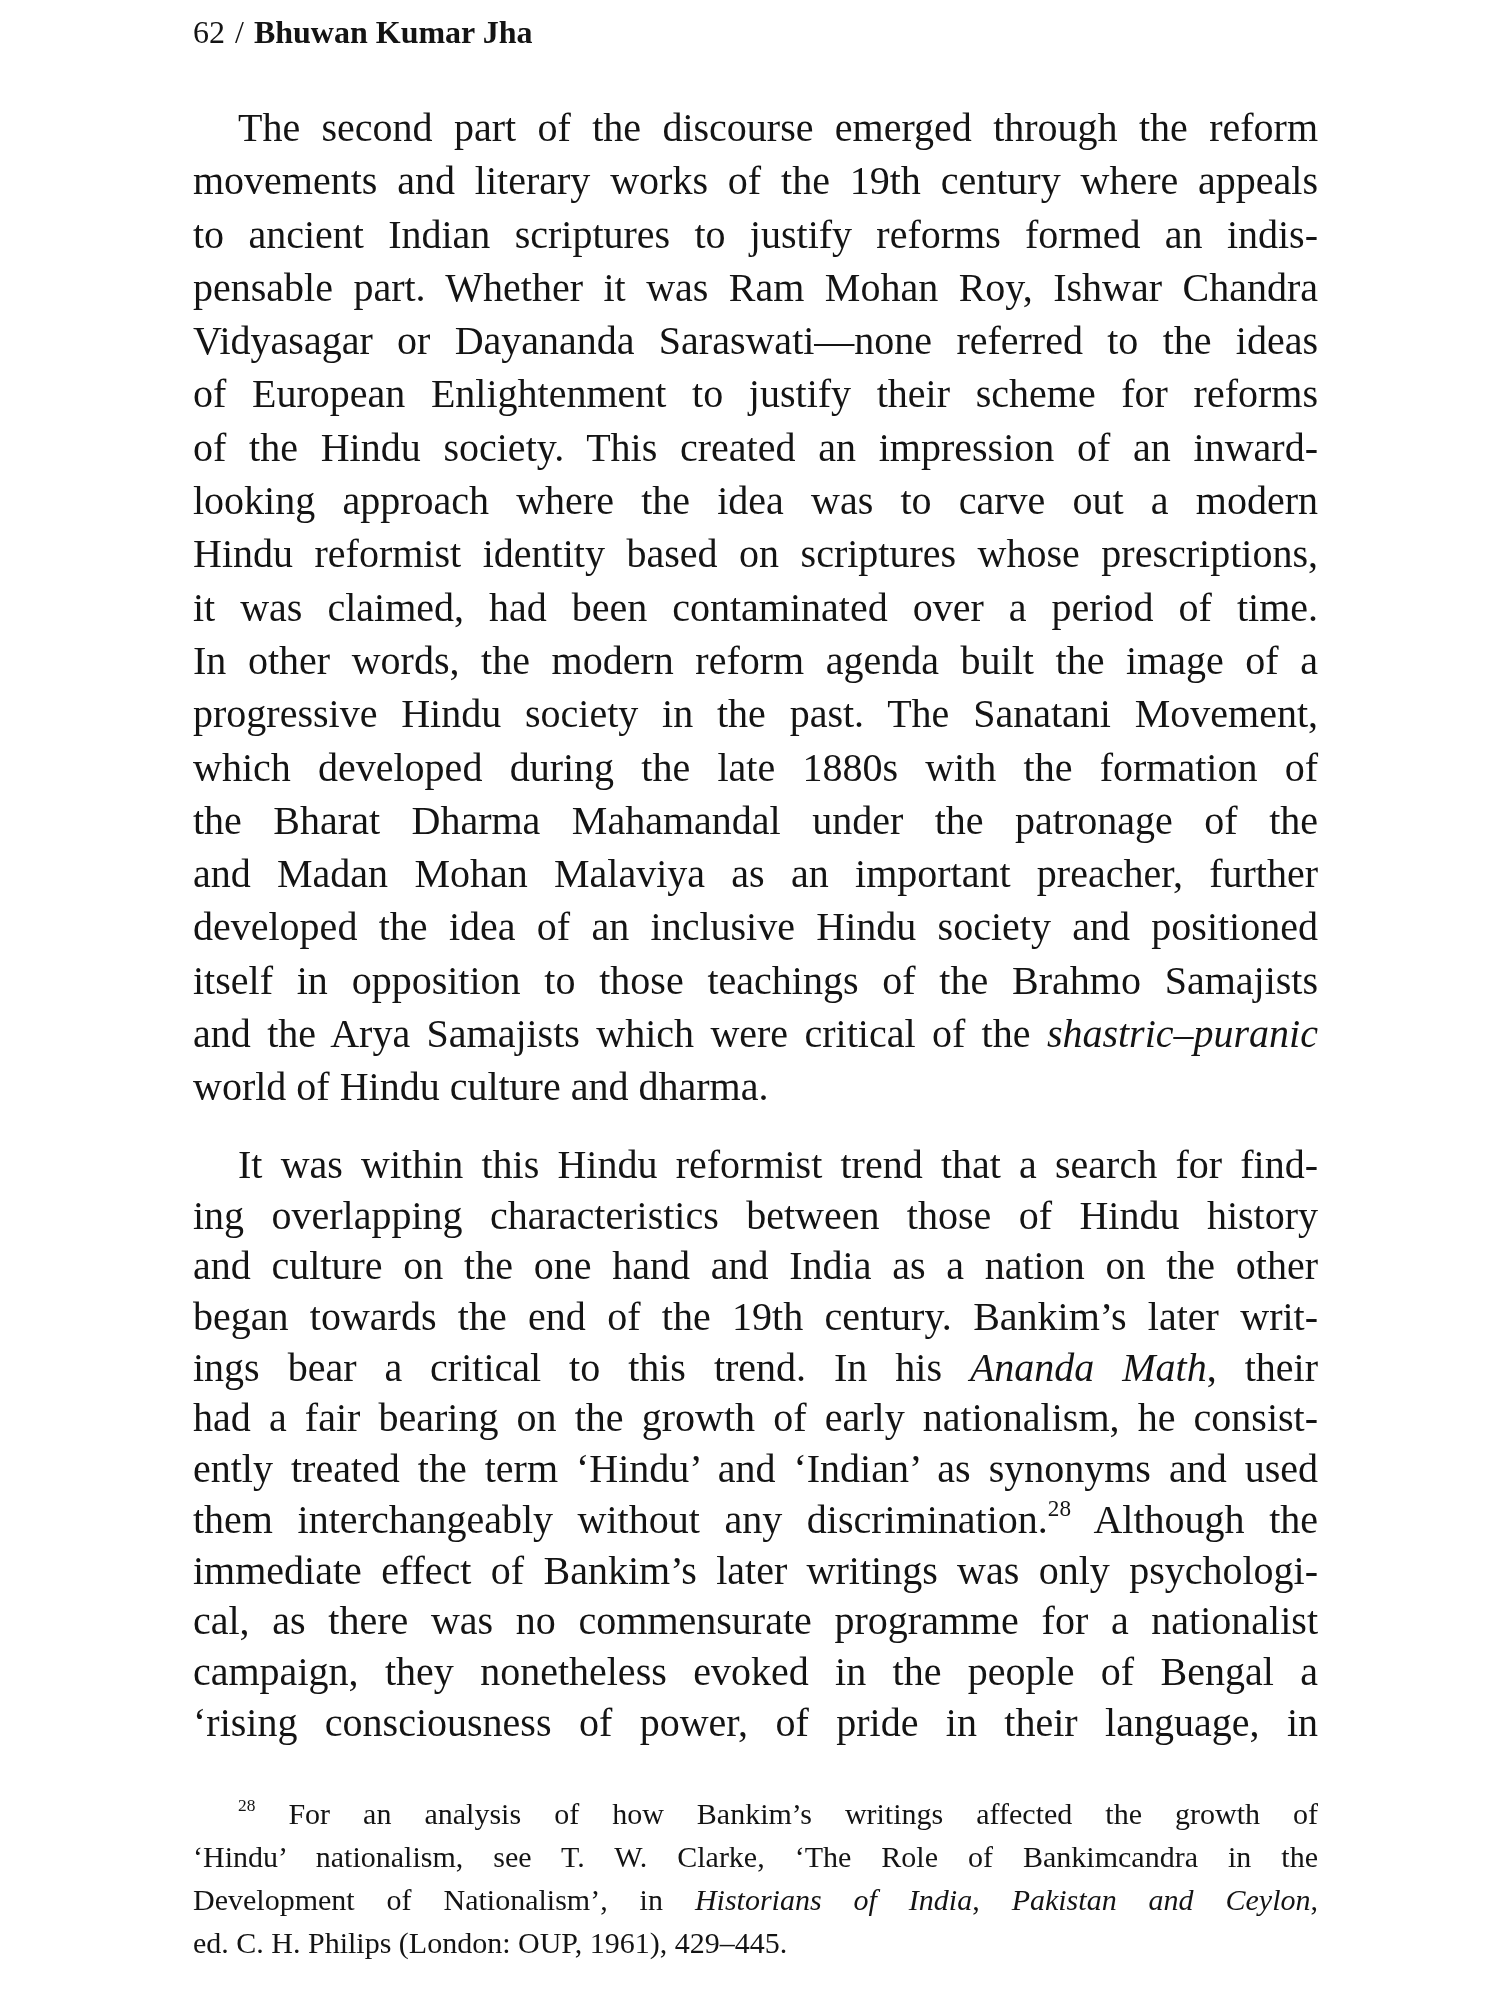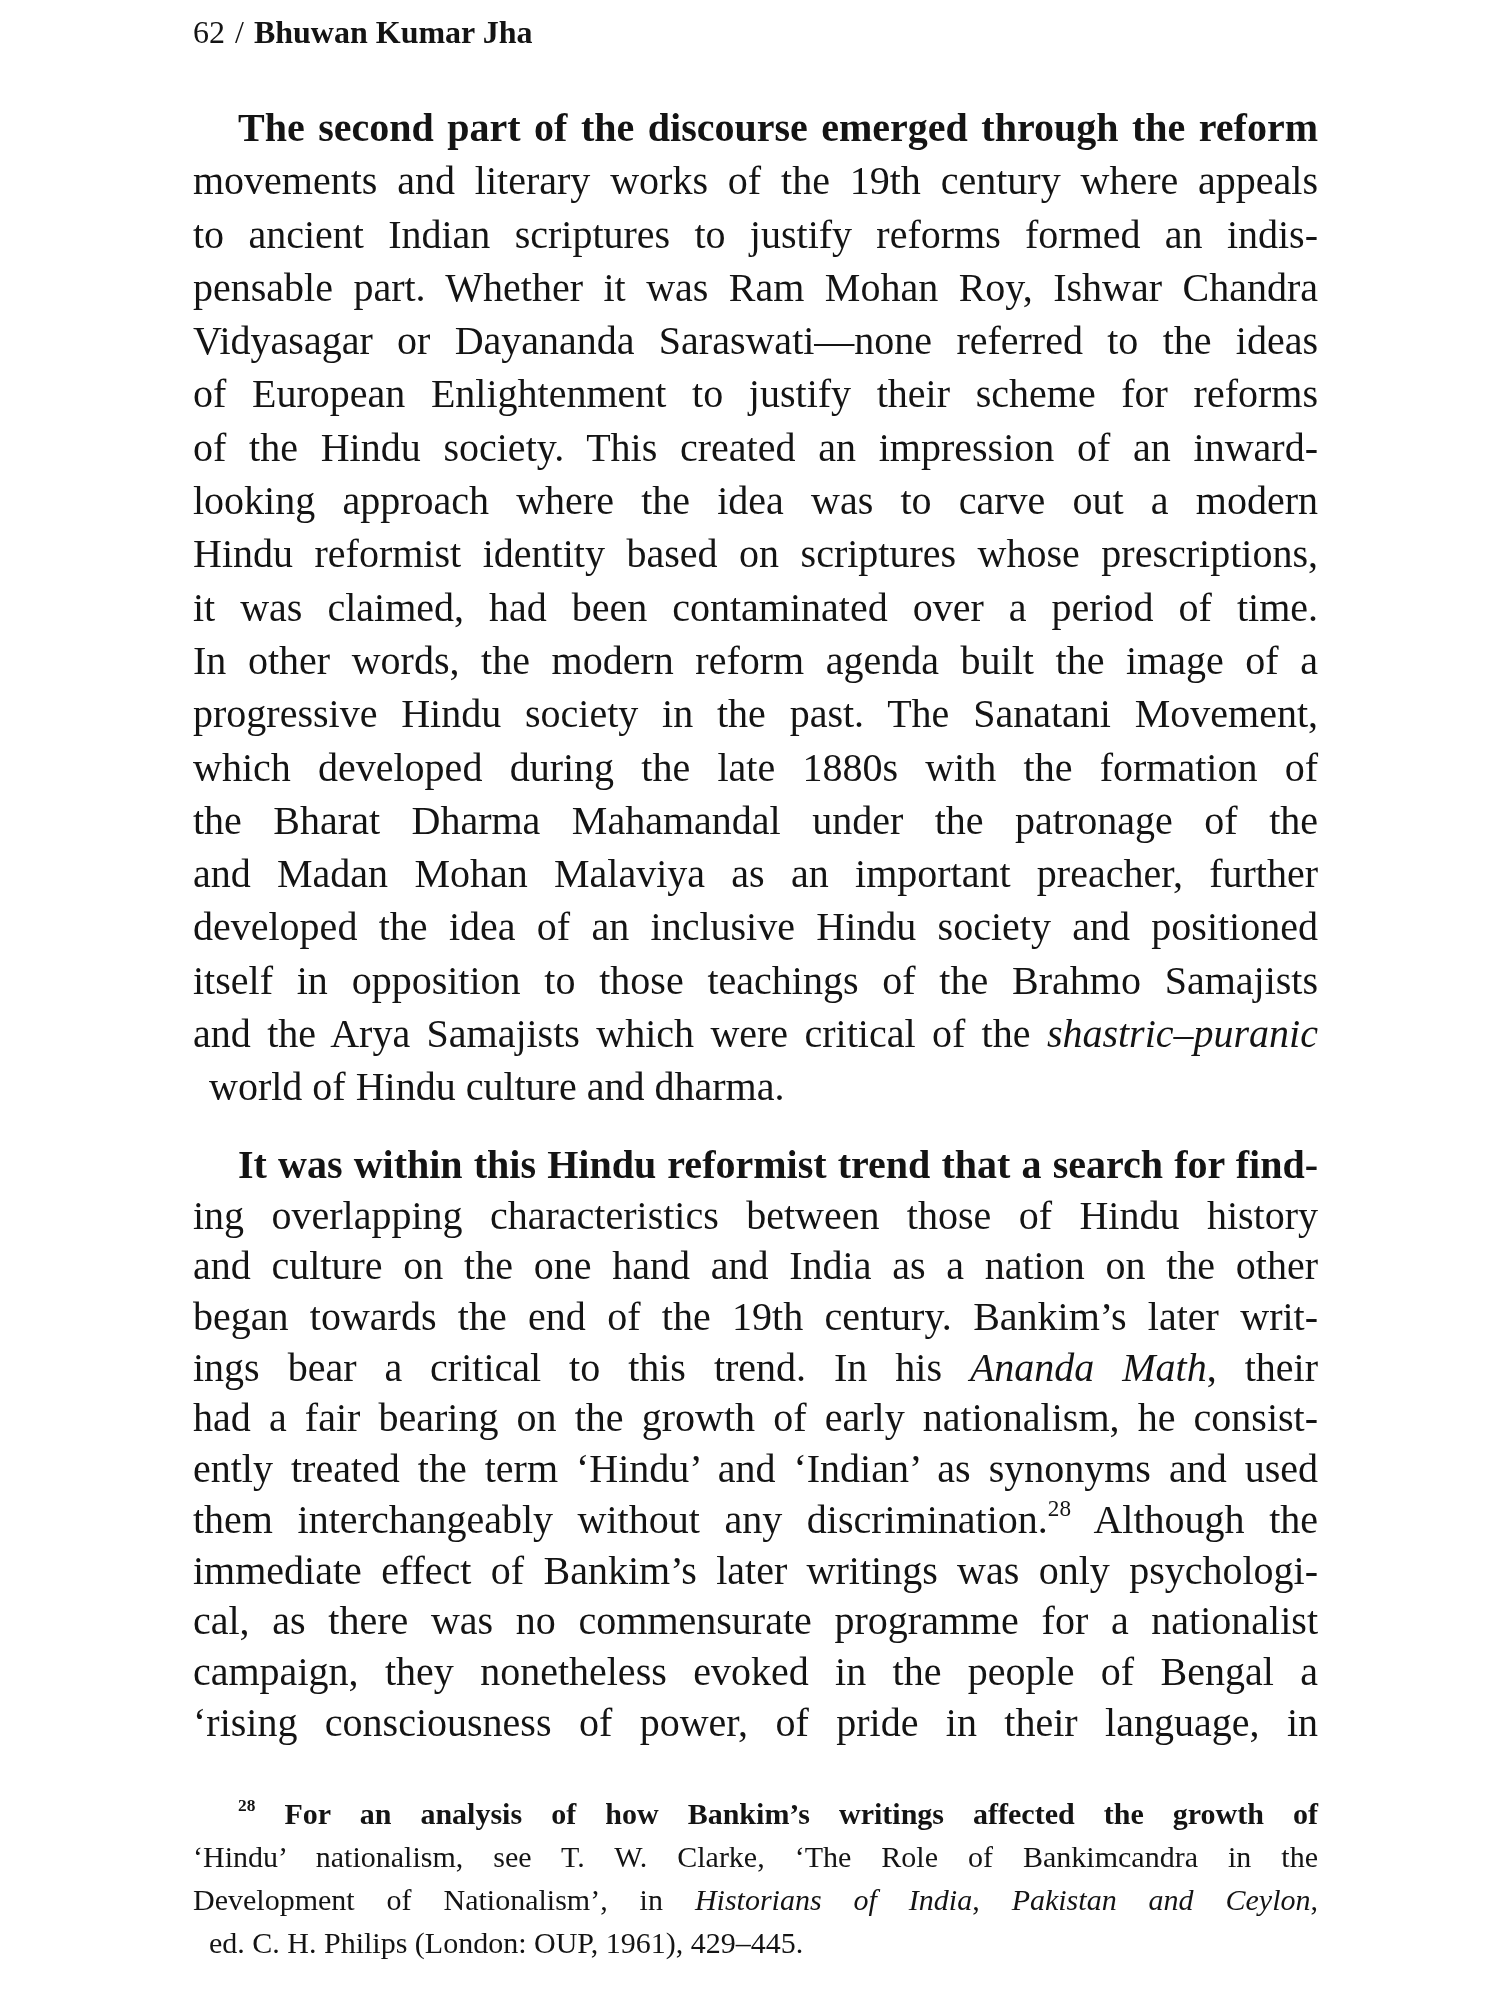--- a/index.html
+++ b/index.html
@@ -46,7 +46,7 @@
       text-align-last: left;
       margin-left: 16px;
     }
-    .line.indent { padding-left: 45px; font-weight: bold; }
+    .line.indent { padding-left: 45px; }
 
     #para1 { top: 101px; }
     #para1 .line { height: 53.3px; line-height: 53.3px; }

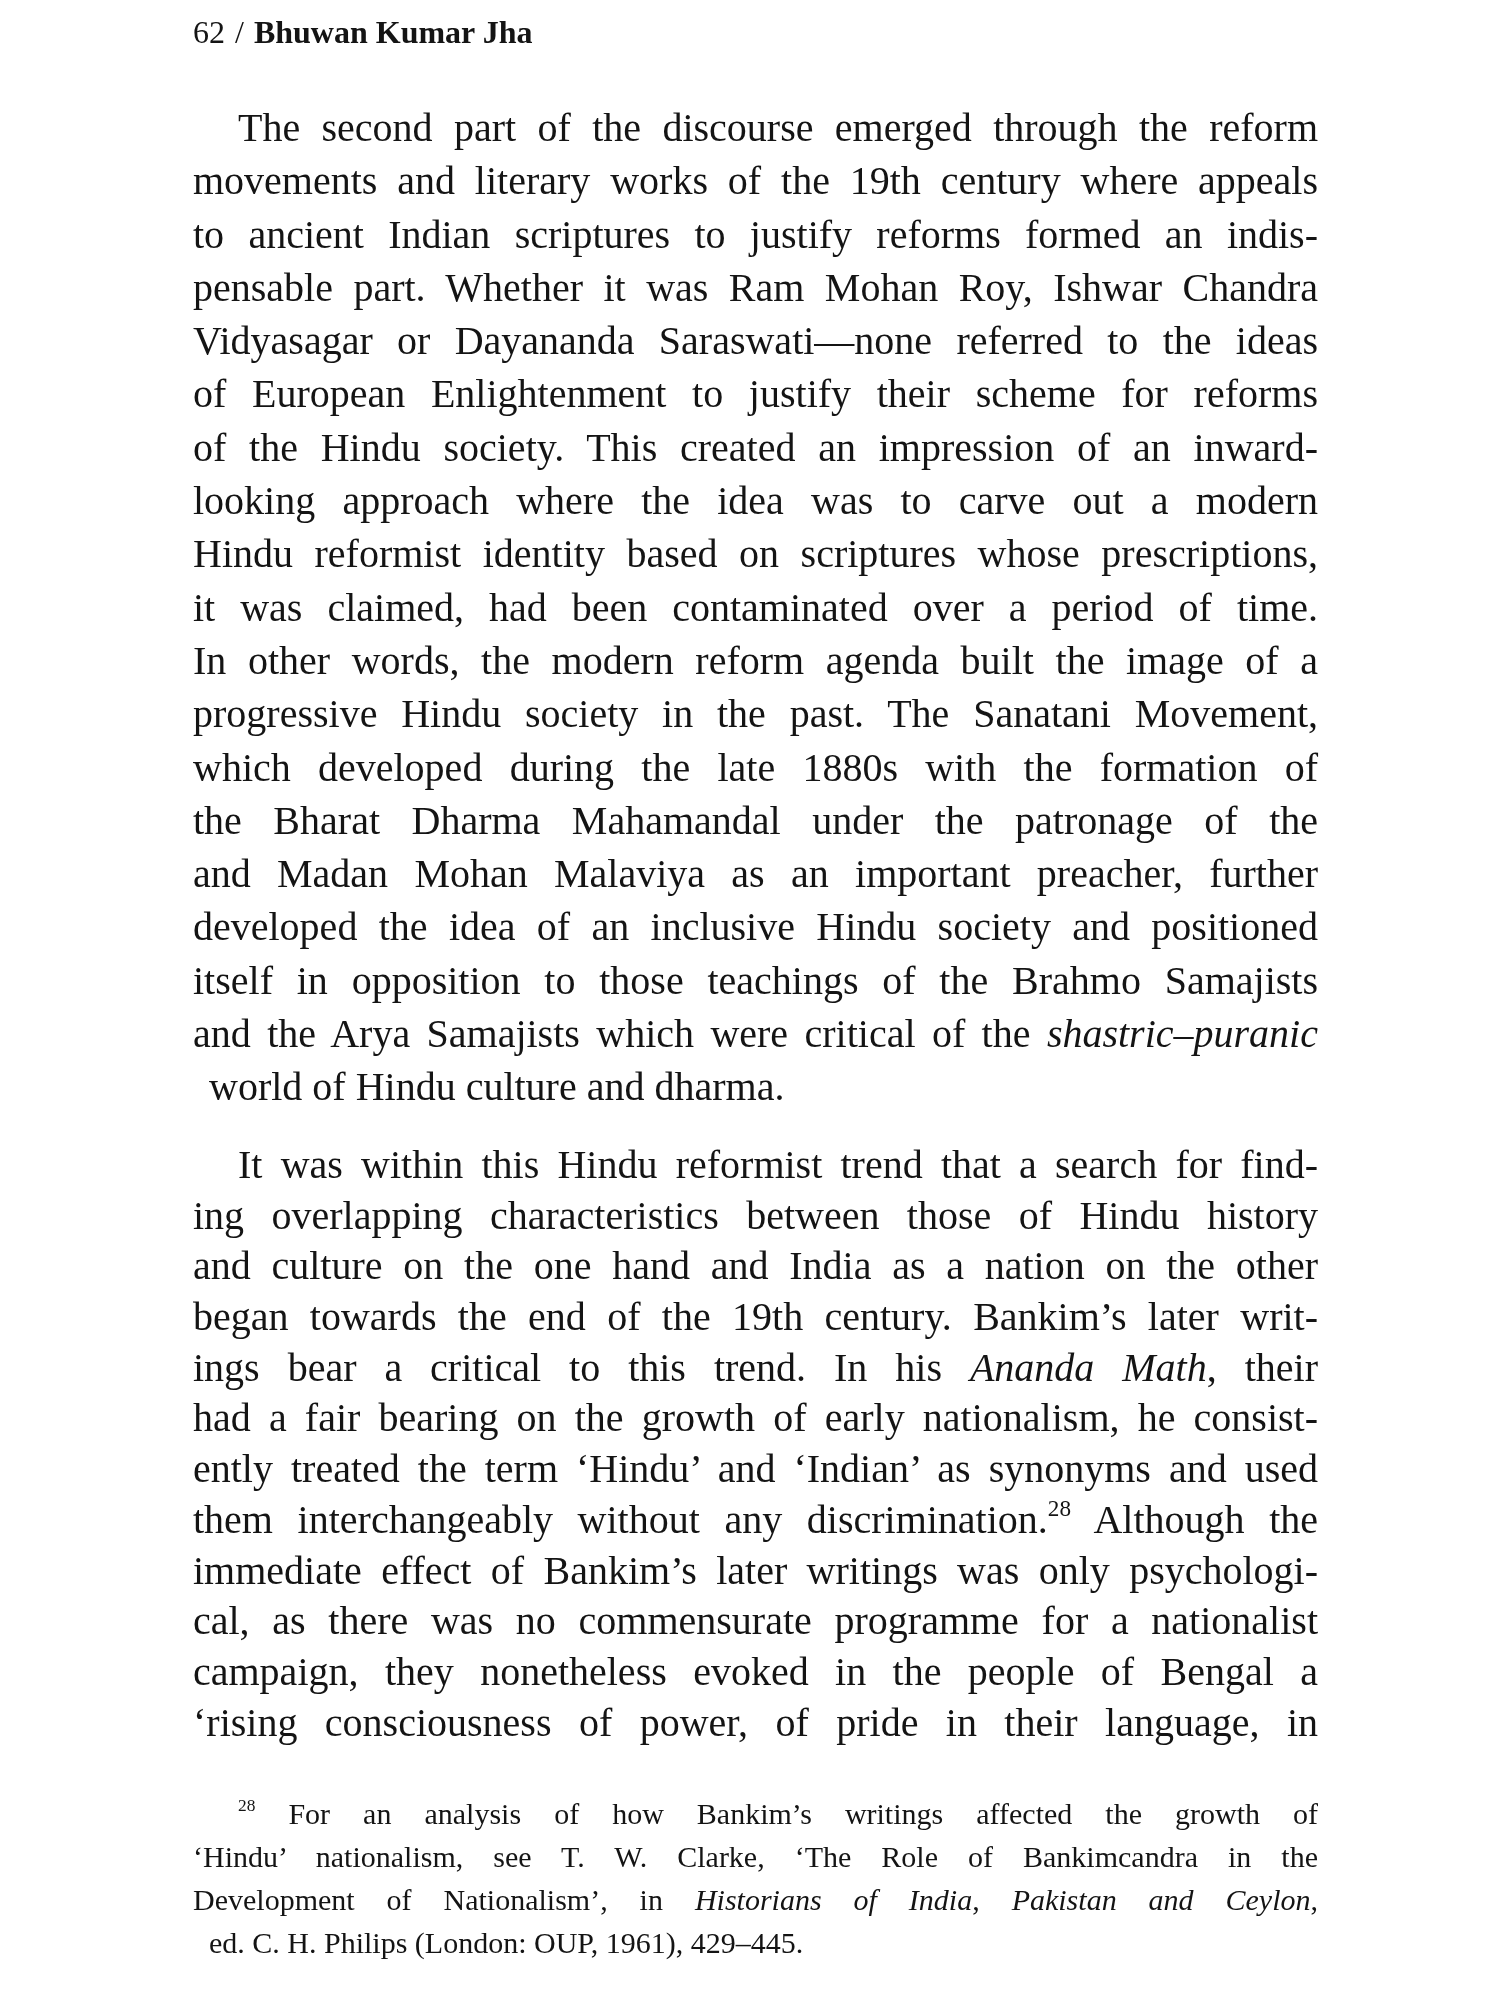--- a/index.html
+++ b/index.html
@@ -44,7 +44,6 @@
     .line.last {
       text-align: right;
       text-align-last: left;
-      margin-left: 16px;
     }
     .line.indent { padding-left: 45px; }
 

